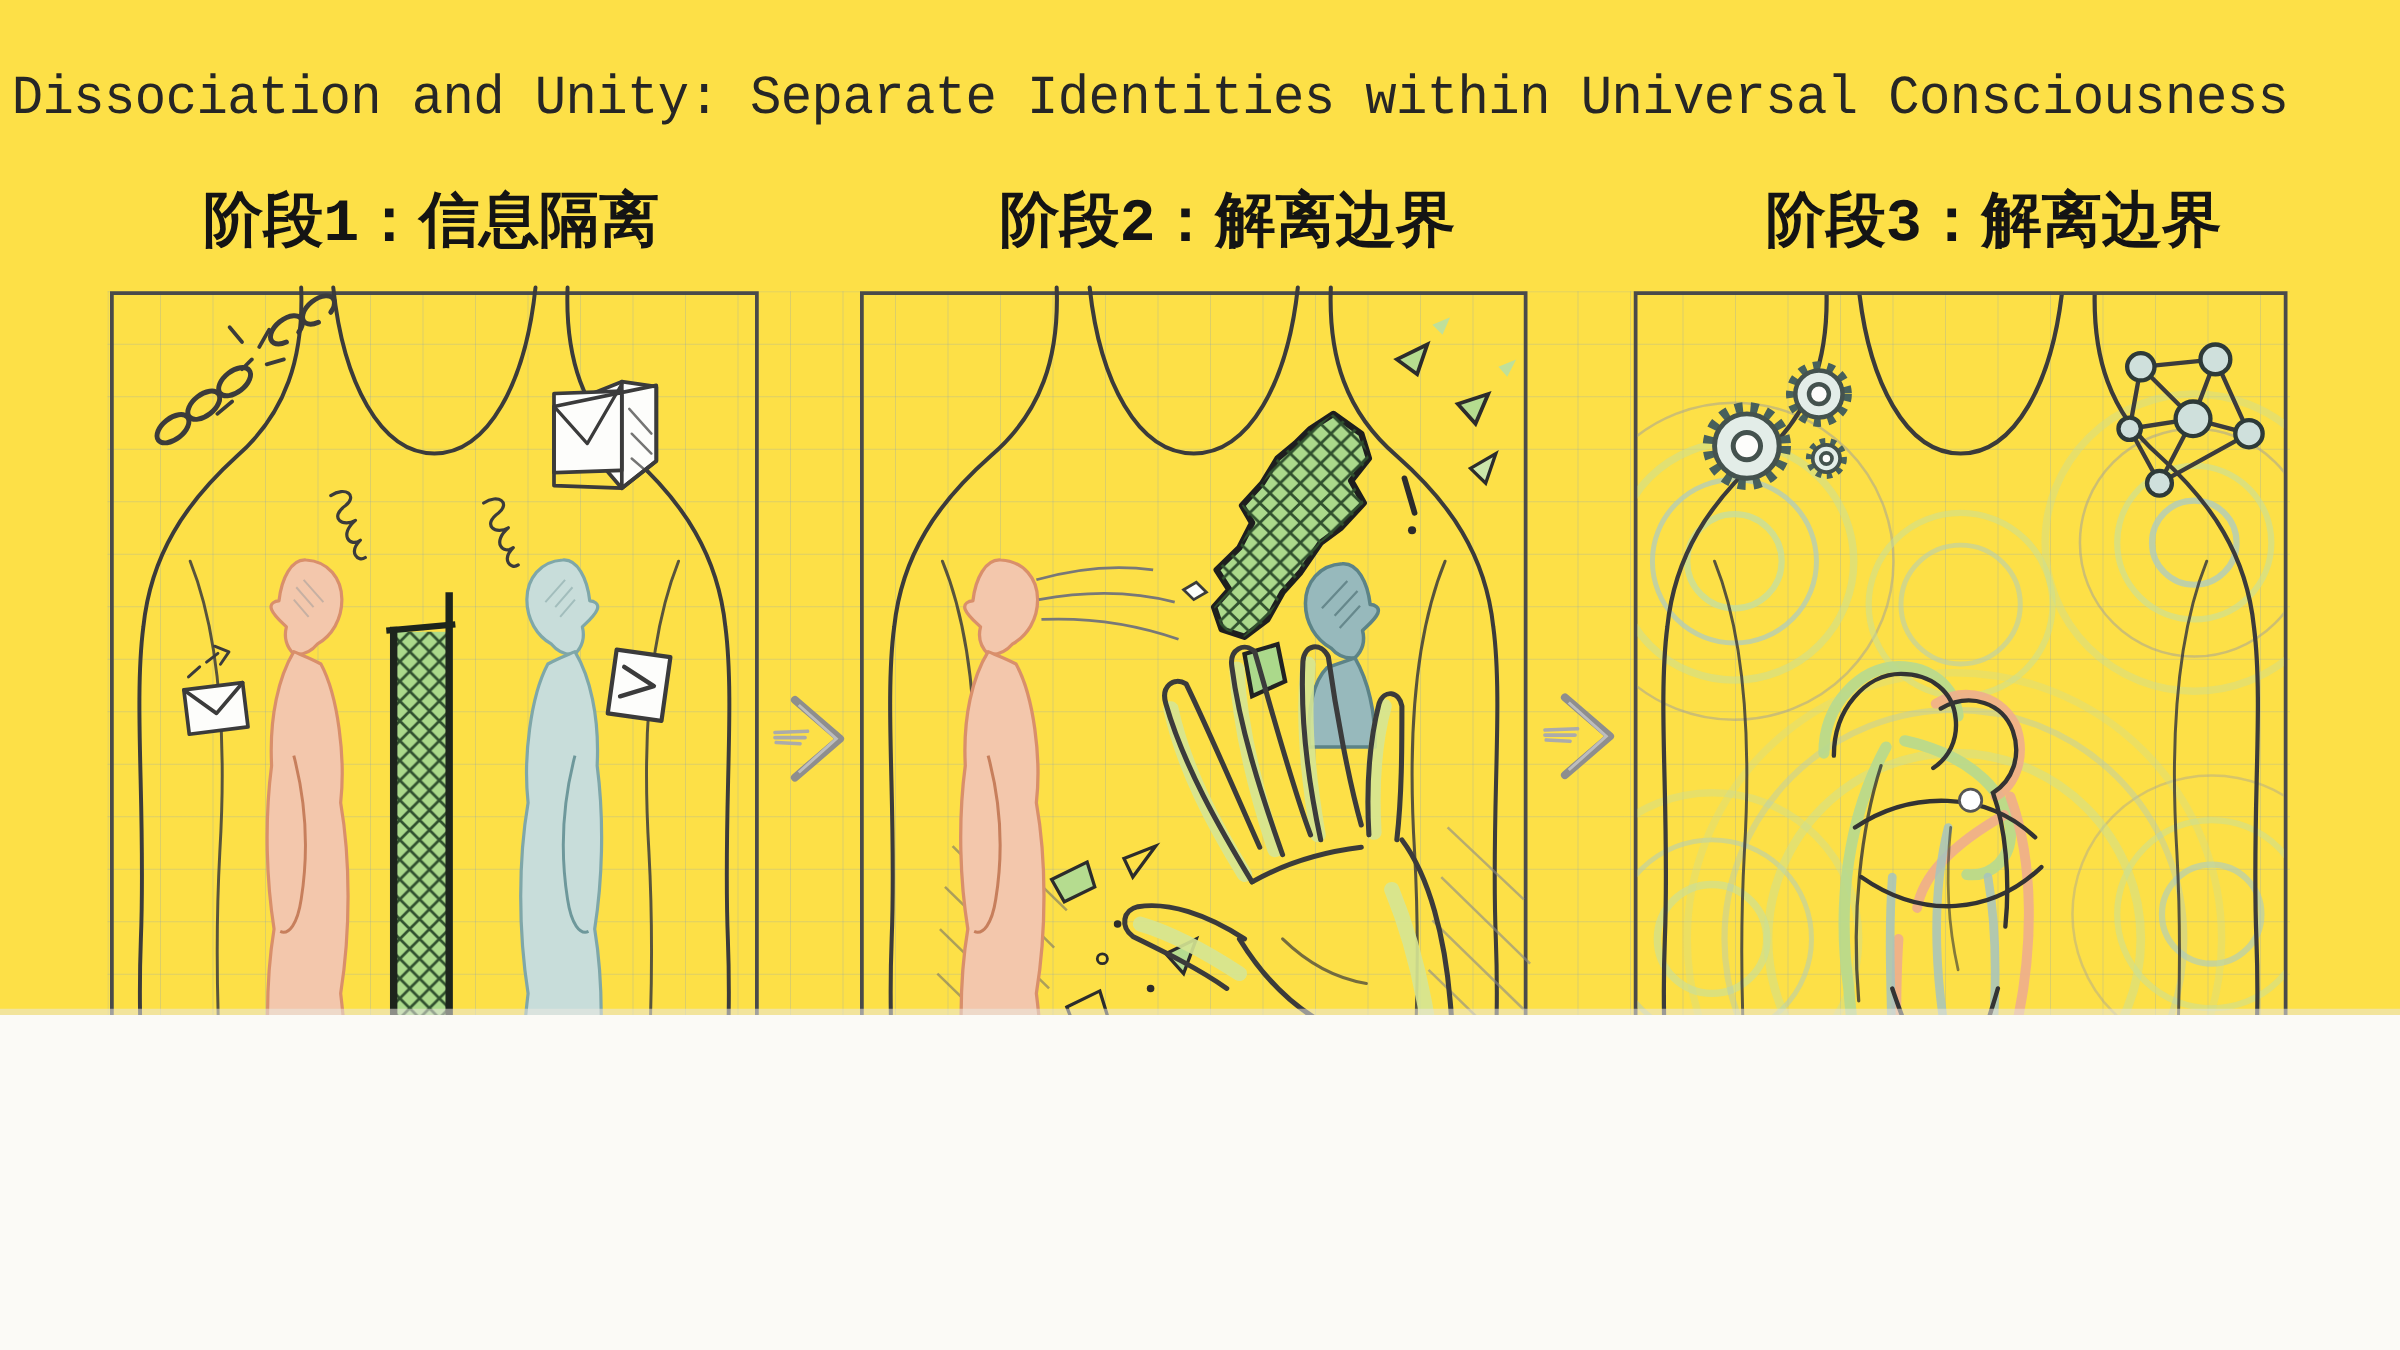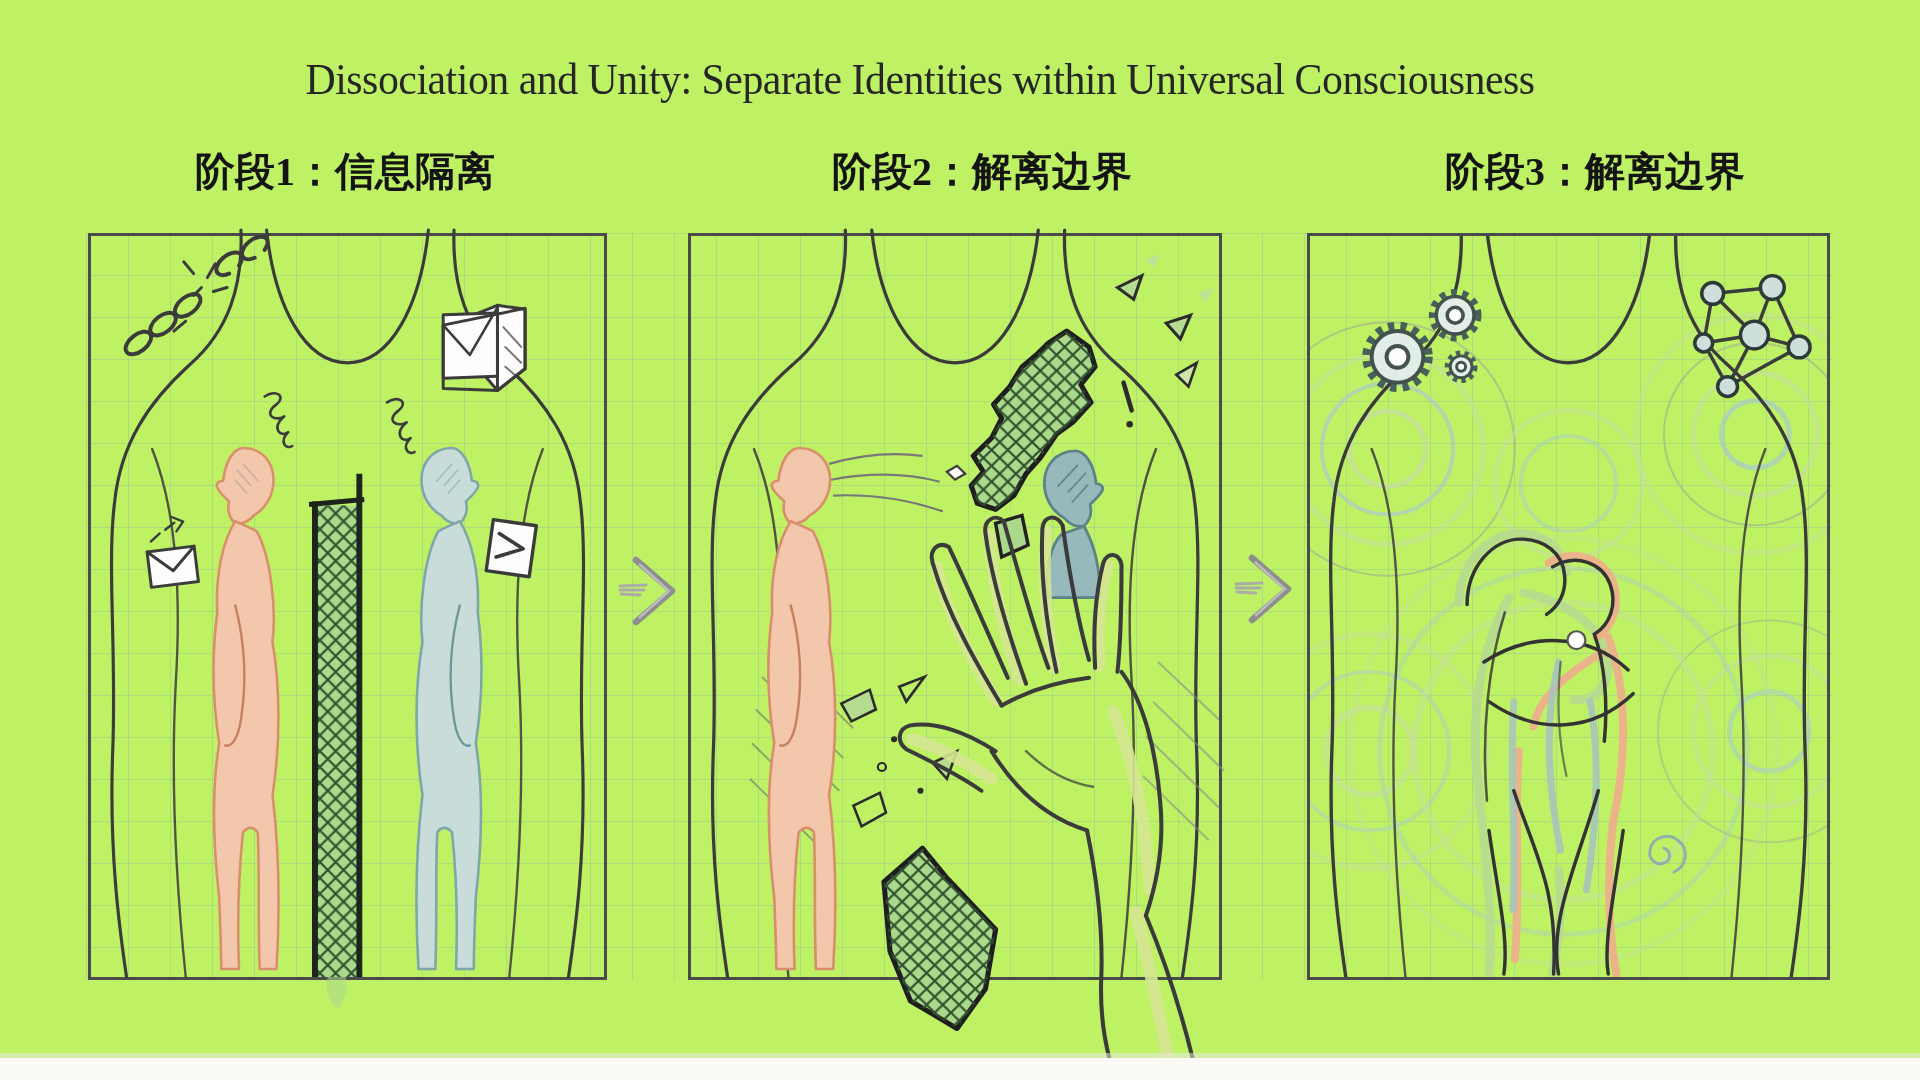--- a/index.html
+++ b/index.html
@@ -3,8 +3,8 @@
 <meta charset="utf-8">
 <style>
   html,body{margin:0;padding:0;background:#fbfaf6;}
-  .page{position:relative;width:1920px;height:1058px;background:#bef264;
-        font-family:Liberation Serif, serif;overflow:hidden;}
+  .page{position:relative;width:1920px;height:812px;background:#fde047;
+        font-family:Liberation Mono, monospace;overflow:hidden;}
   .title{position:absolute;top:54px;left:920px;transform:translateX(-50%) scaleX(.95);
          font-size:44px;color:#262626;white-space:nowrap;letter-spacing:-.5px;z-index:3;}
   .stage-label{position:absolute;top:144px;transform:translateX(-50%);

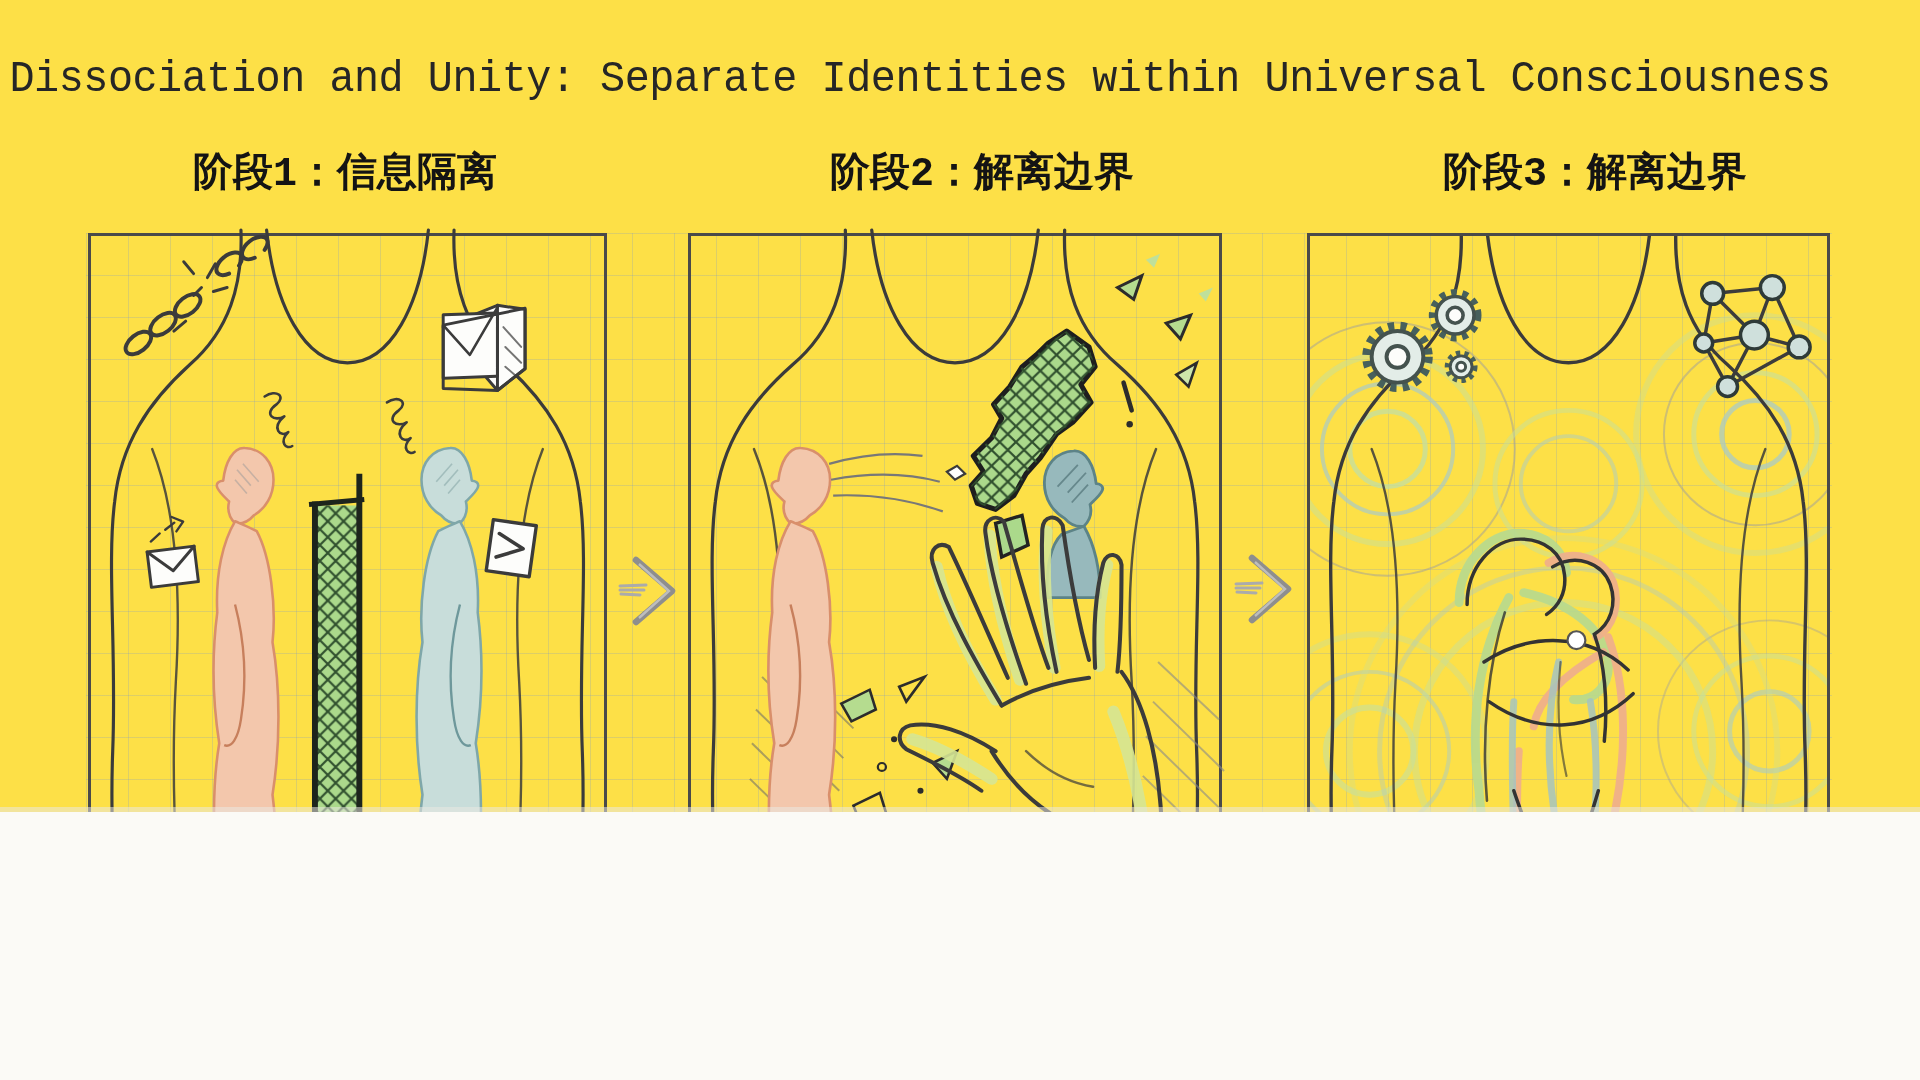--- a/index.html
+++ b/index.html
@@ -8,7 +8,7 @@
   .title{position:absolute;top:54px;left:920px;transform:translateX(-50%) scaleX(.95);
          font-size:44px;color:#262626;white-space:nowrap;letter-spacing:-.5px;z-index:3;}
   .stage-label{position:absolute;top:144px;transform:translateX(-50%);
-         font-size:40px;font-weight:600;color:#141414;white-space:nowrap;z-index:3;}
+         font-size:48px;font-weight:600;color:#141414;white-space:nowrap;z-index:3;}
   #slabel1{left:345px}#slabel2{left:982px}#slabel3{left:1595px}
   .gridband{position:absolute;left:86px;top:233px;width:1746px;height:747px;z-index:0;
      background-image:

